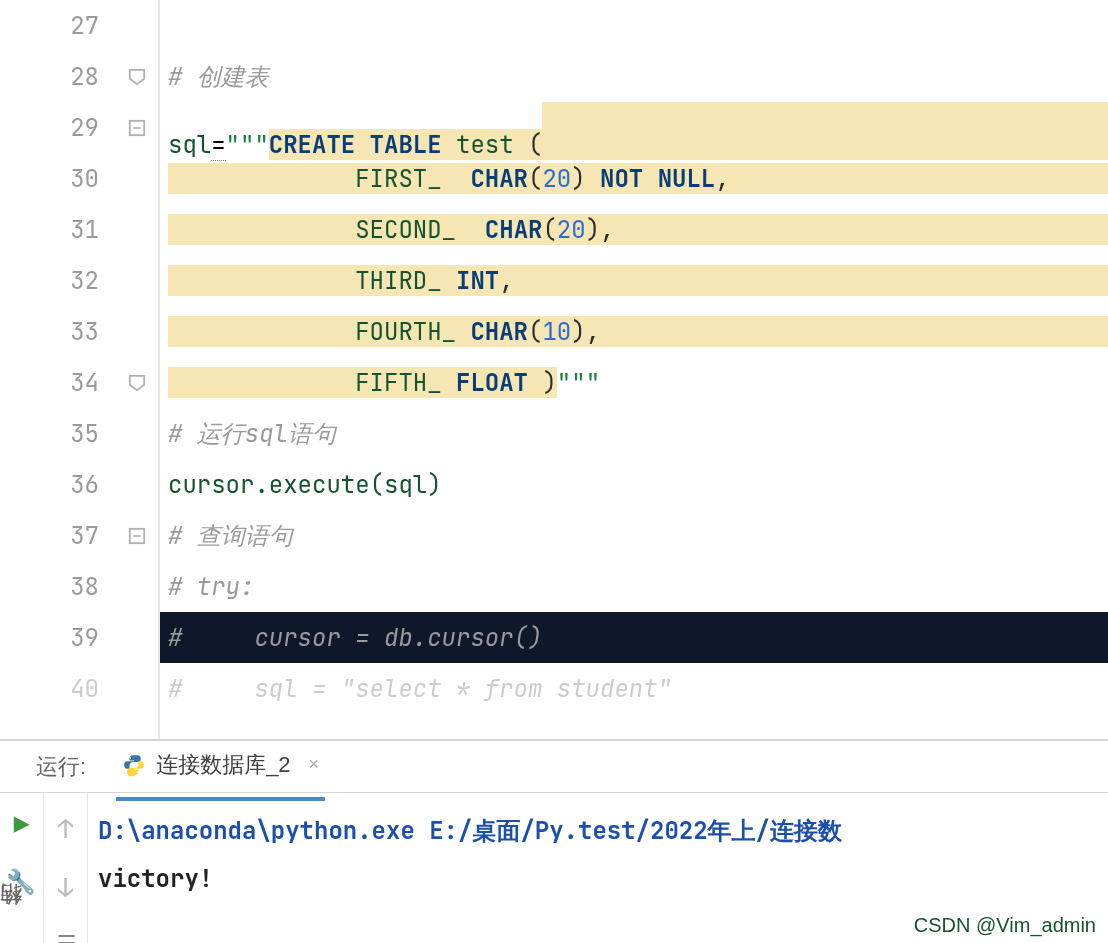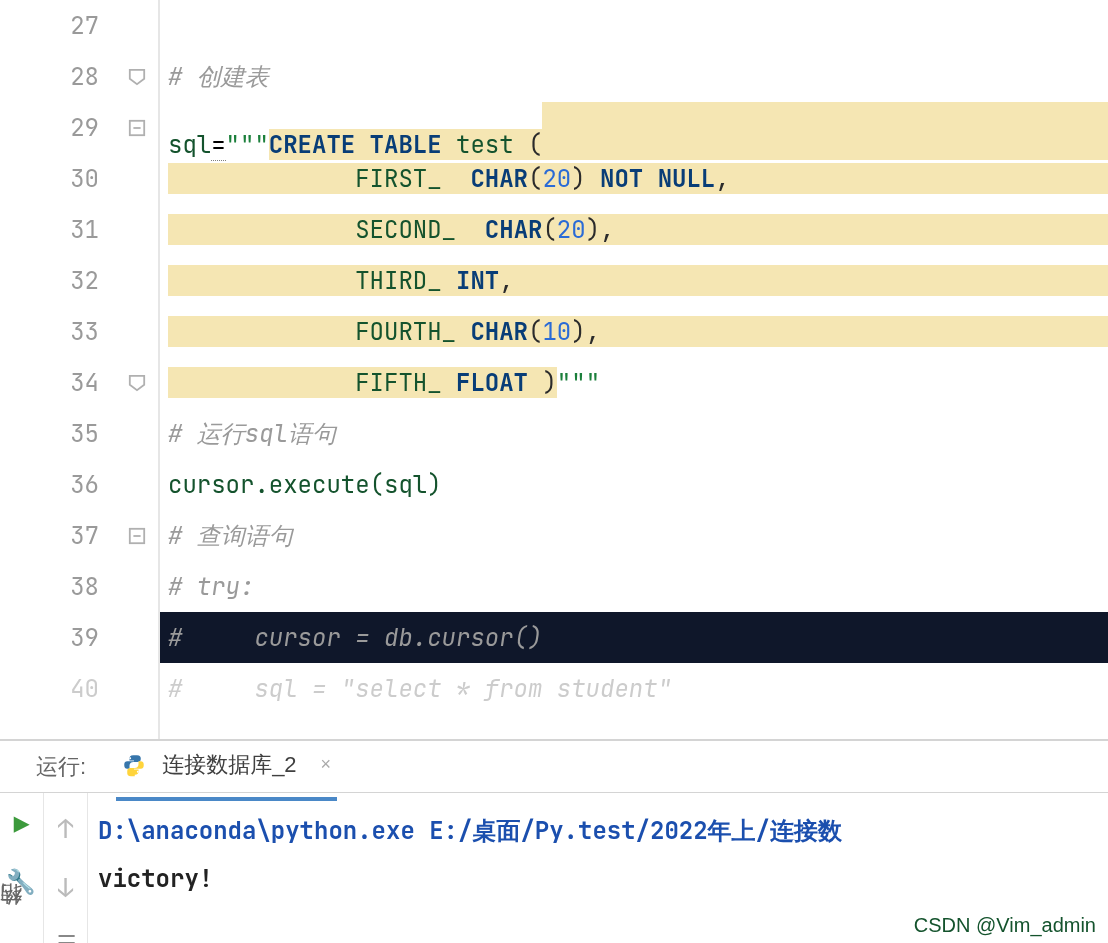--- a/index.html
+++ b/index.html
@@ -99,7 +99,7 @@
 .run-tab {
   display: flex;
   align-items: center;
-  gap: 16px;
+  gap: 10px;
   padding: 0 6px;
   color: #404040;
   font-family: "Segoe UI", "Microsoft YaHei", sans-serif;

